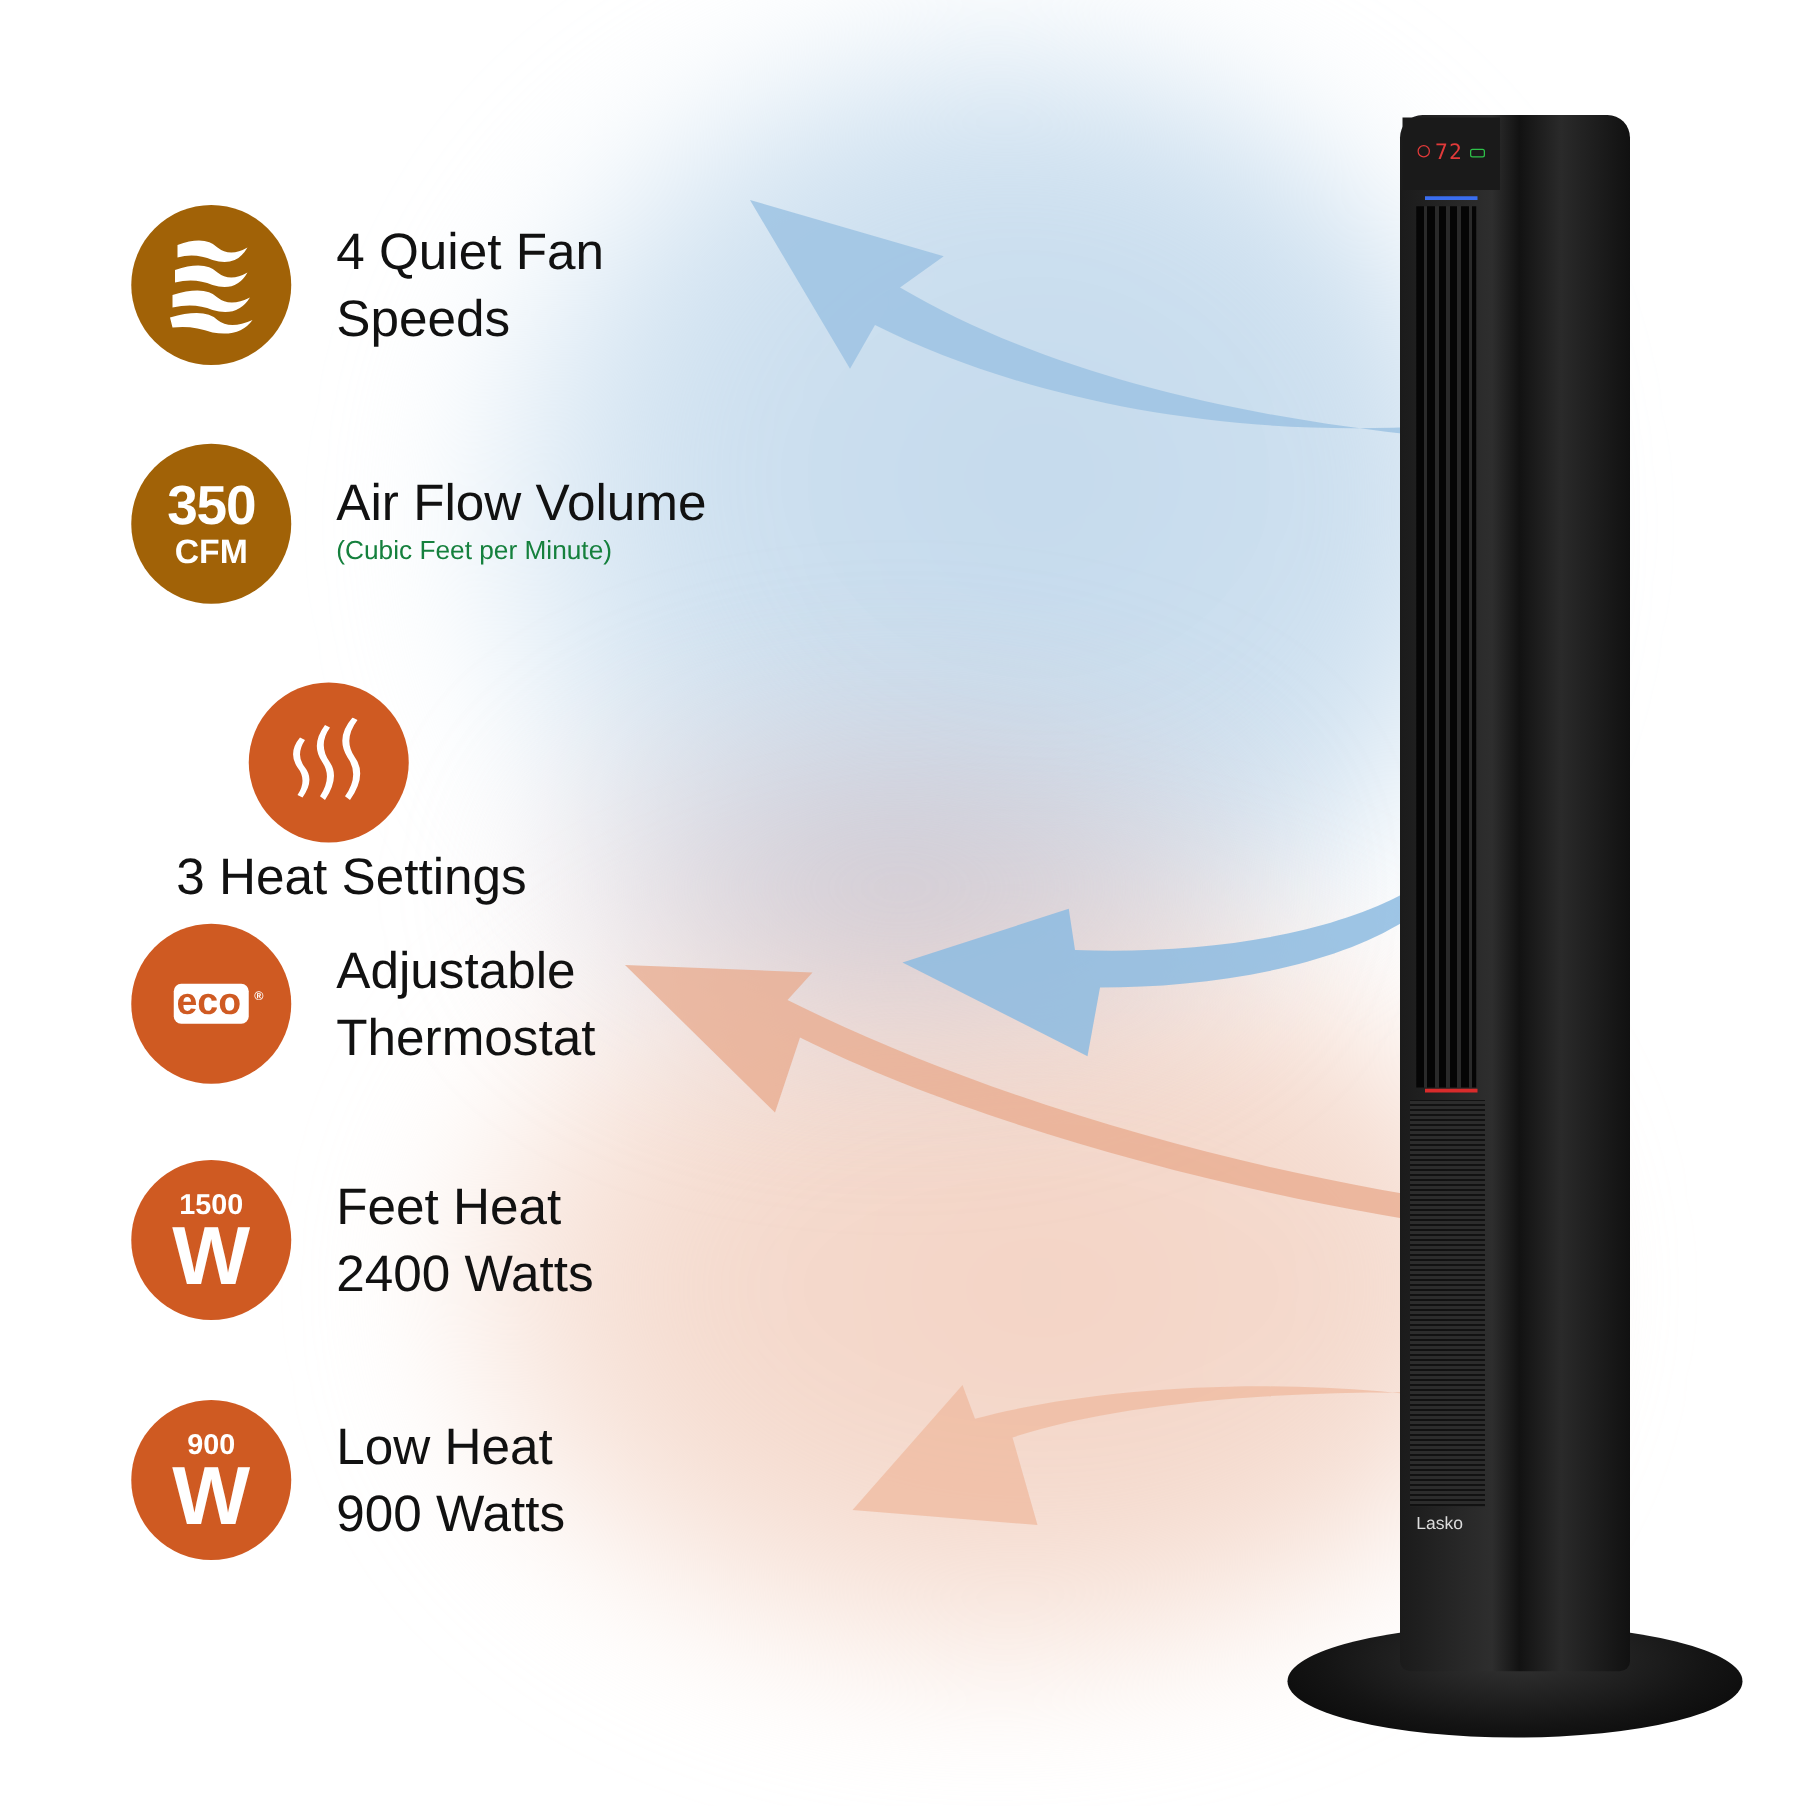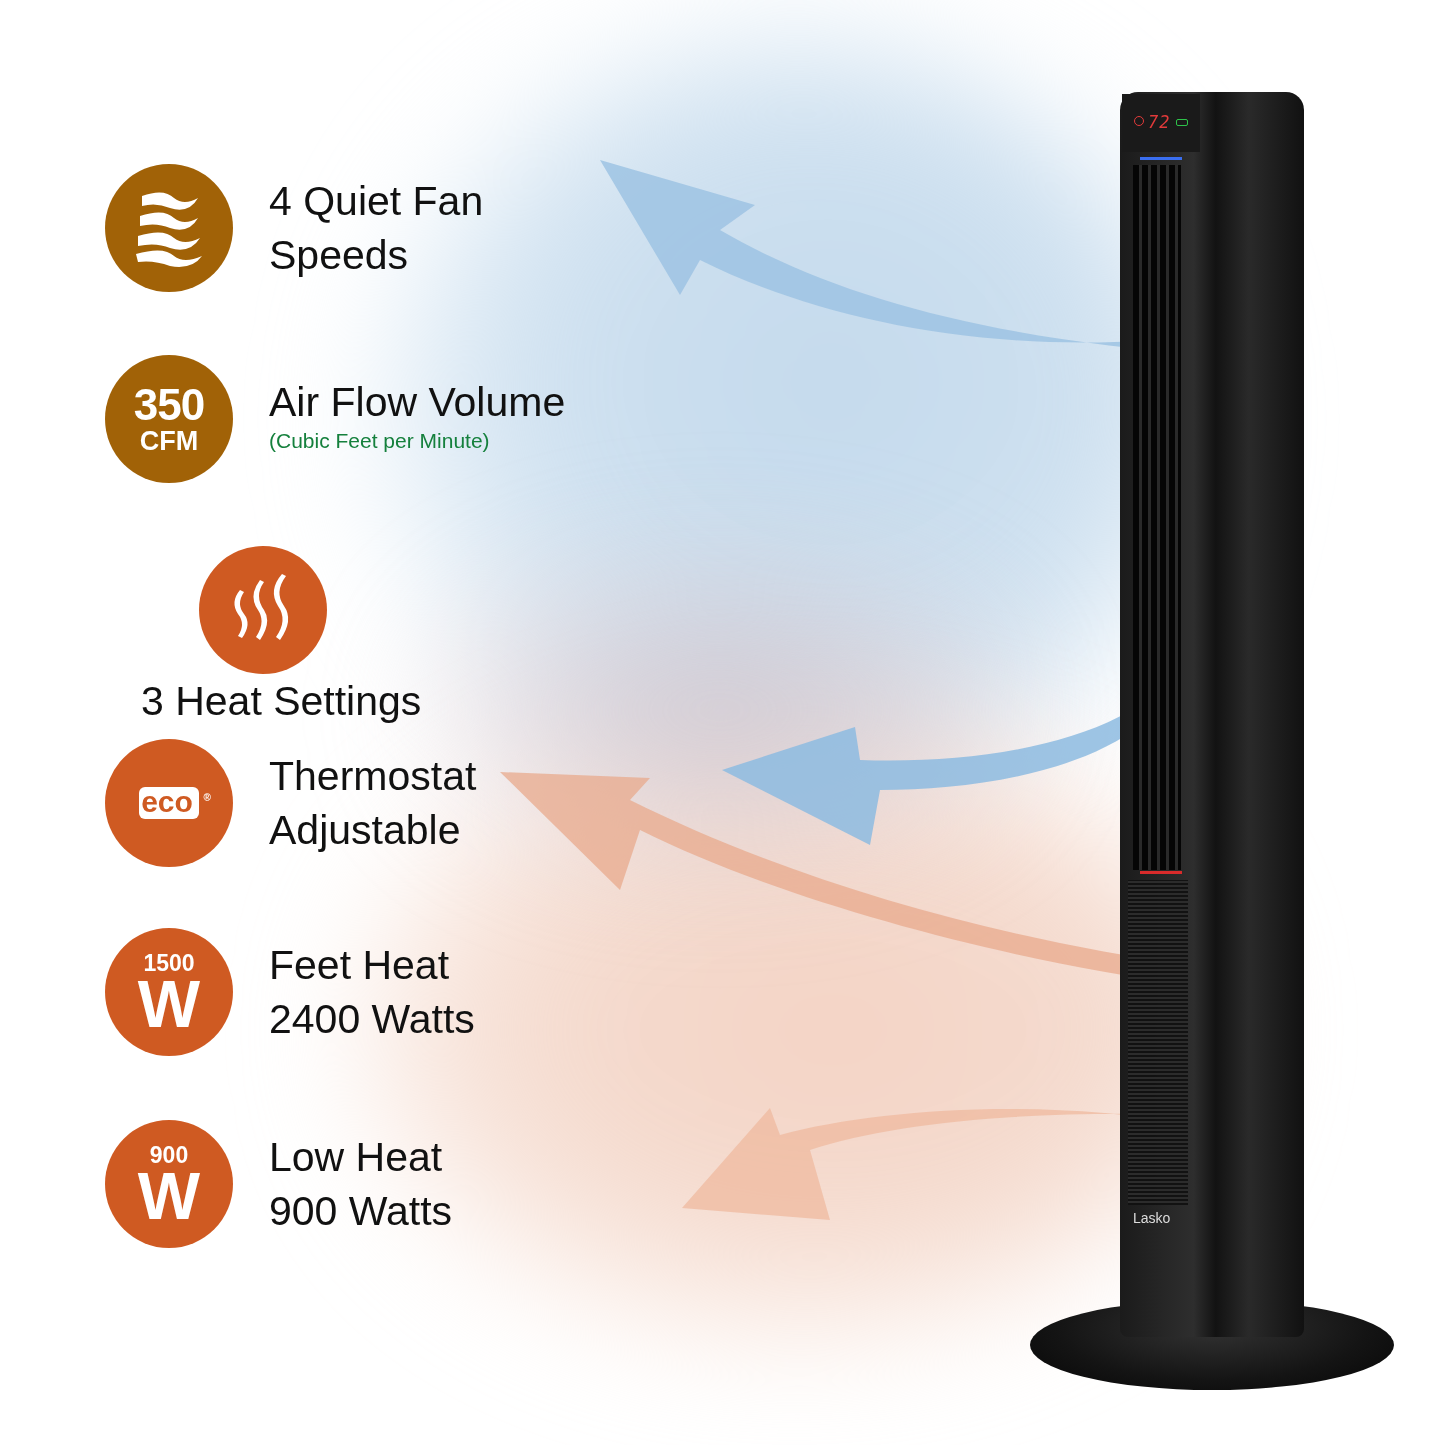--- a/index.html
+++ b/index.html
@@ -24,7 +24,7 @@
   .base{position:absolute;left:1030px;top:1300px;width:364px;height:90px;border-radius:50%;background:radial-gradient(ellipse at 50% 30%, #333 0%, #141414 60%, #050505 100%);}
   .column{position:absolute;left:1120px;top:92px;width:184px;height:1245px;background:linear-gradient(90deg,#1b1b1b 0%,#2e2e2e 40%,#121212 52%,#2a2a2a 70%,#111 100%);border-radius:18px 18px 8px 8px;}
   .display{position:absolute;left:1122px;top:94px;width:78px;height:58px;background:#1a1a1a;}
-  .display-temp{position:absolute;left:1148px;top:112px;color:#e13a3a;font-family:"DejaVu Sans Mono",monospace;font-size:17px;letter-spacing:1px;font-style:italic;}
+  .display-temp{position:absolute;left:1148px;top:112px;color:#e13a3a;font-family:"DejaVu Sans Mono",monospace;font-size:17px;letter-spacing:1px;}
   .timer-dot{position:absolute;left:1134px;top:116px;width:8px;height:8px;border:1.5px solid #e13a3a;border-radius:50%;}
   .eco-led{position:absolute;left:1176px;top:119px;width:10px;height:5px;border:1.5px solid #2ec24a;border-radius:2px;}
   .blue-strip{position:absolute;left:1140px;top:157px;width:42px;height:3px;background:#3a6ef0;}

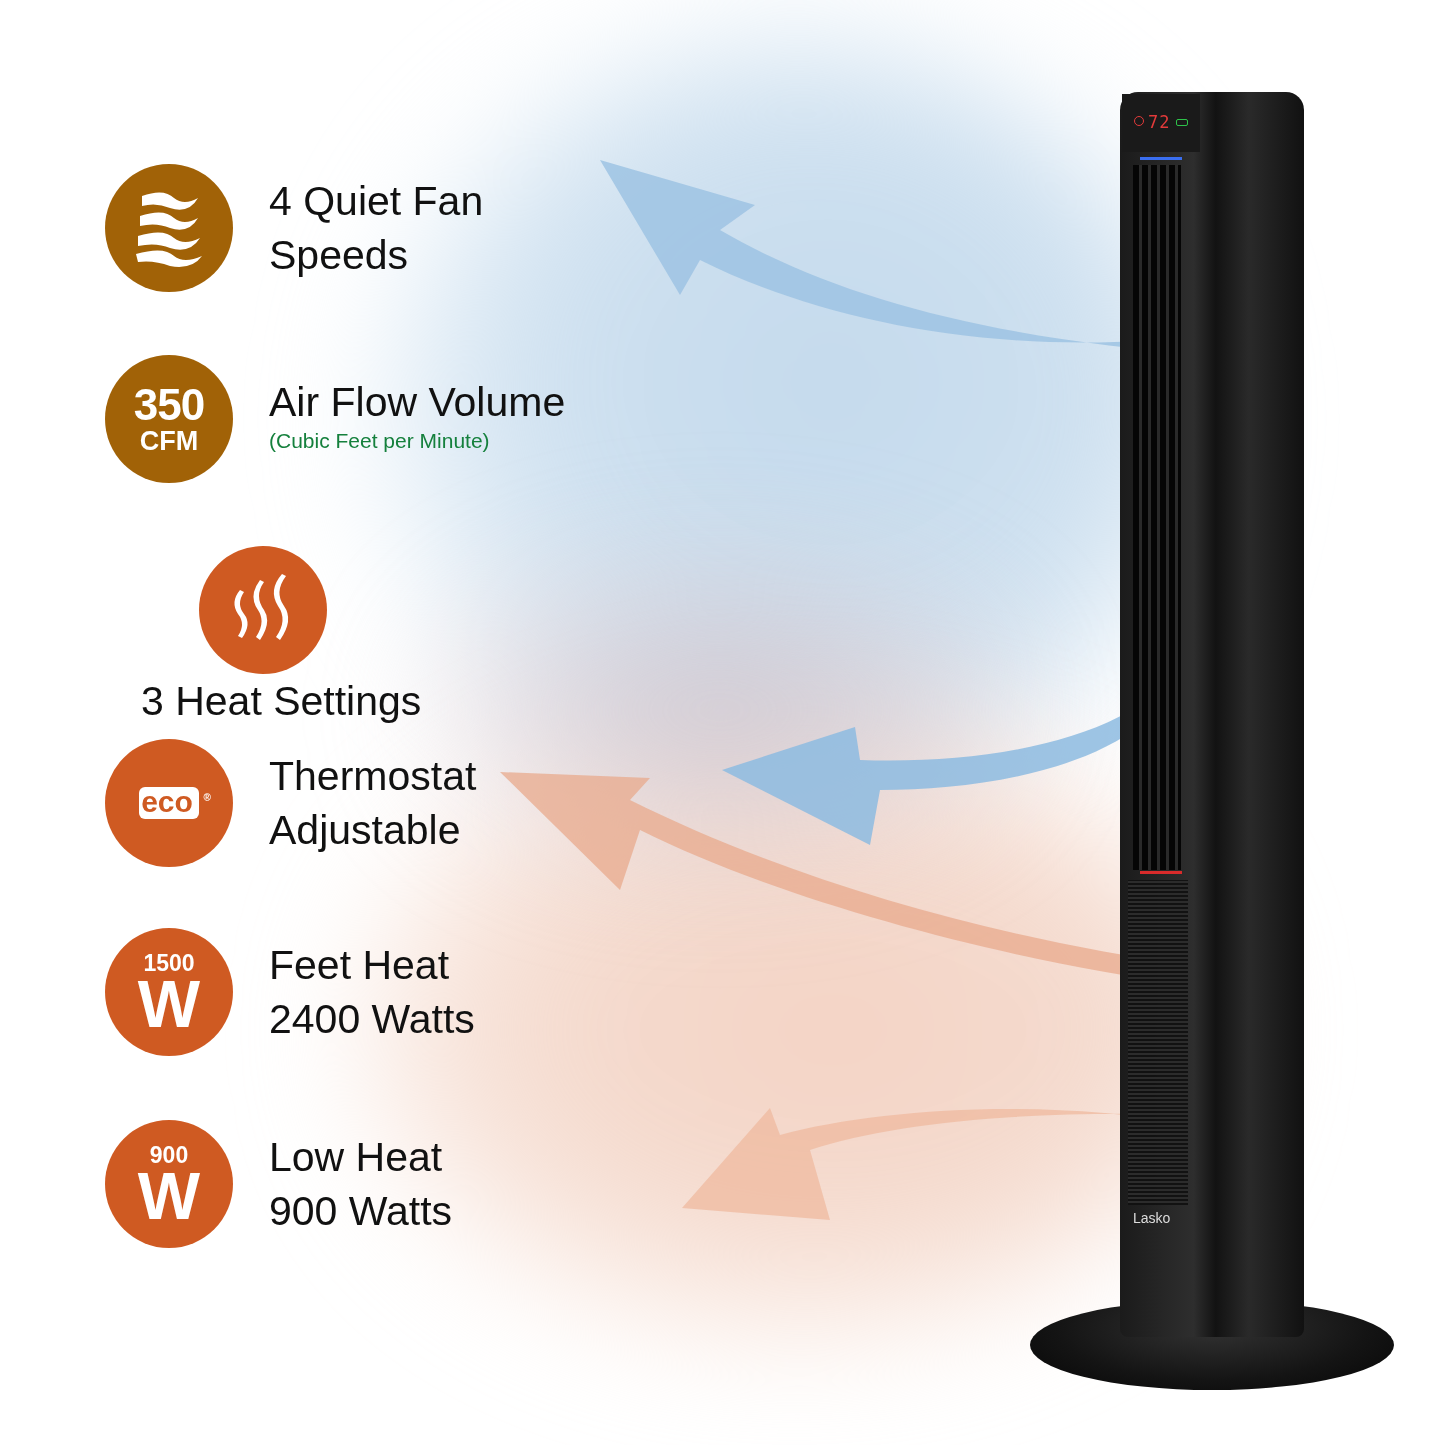--- a/index.html
+++ b/index.html
@@ -91,8 +91,8 @@
     <span class="eco"><span>eco</span><sup>®</sup></span>
   </div>
   <div class="label">
+    <div>Adjustable</div>
     <div>Thermostat</div>
-    <div>Adjustable</div>
   </div>
 </div>
 

